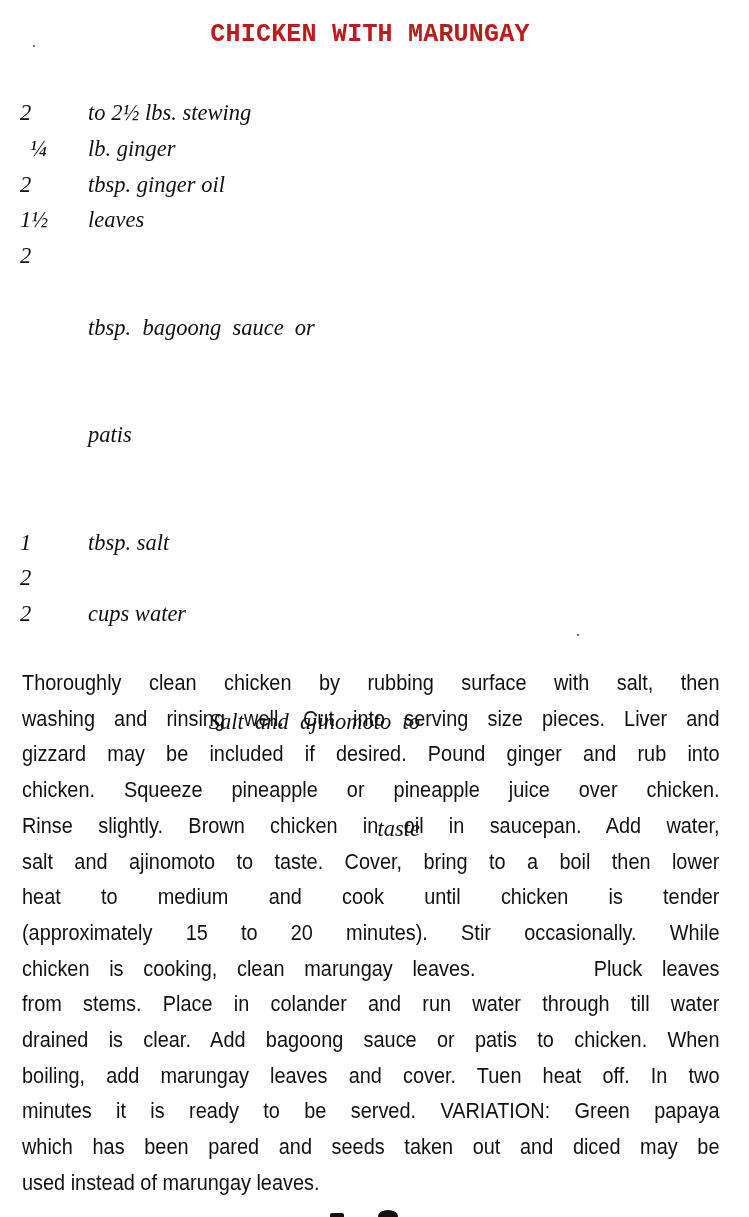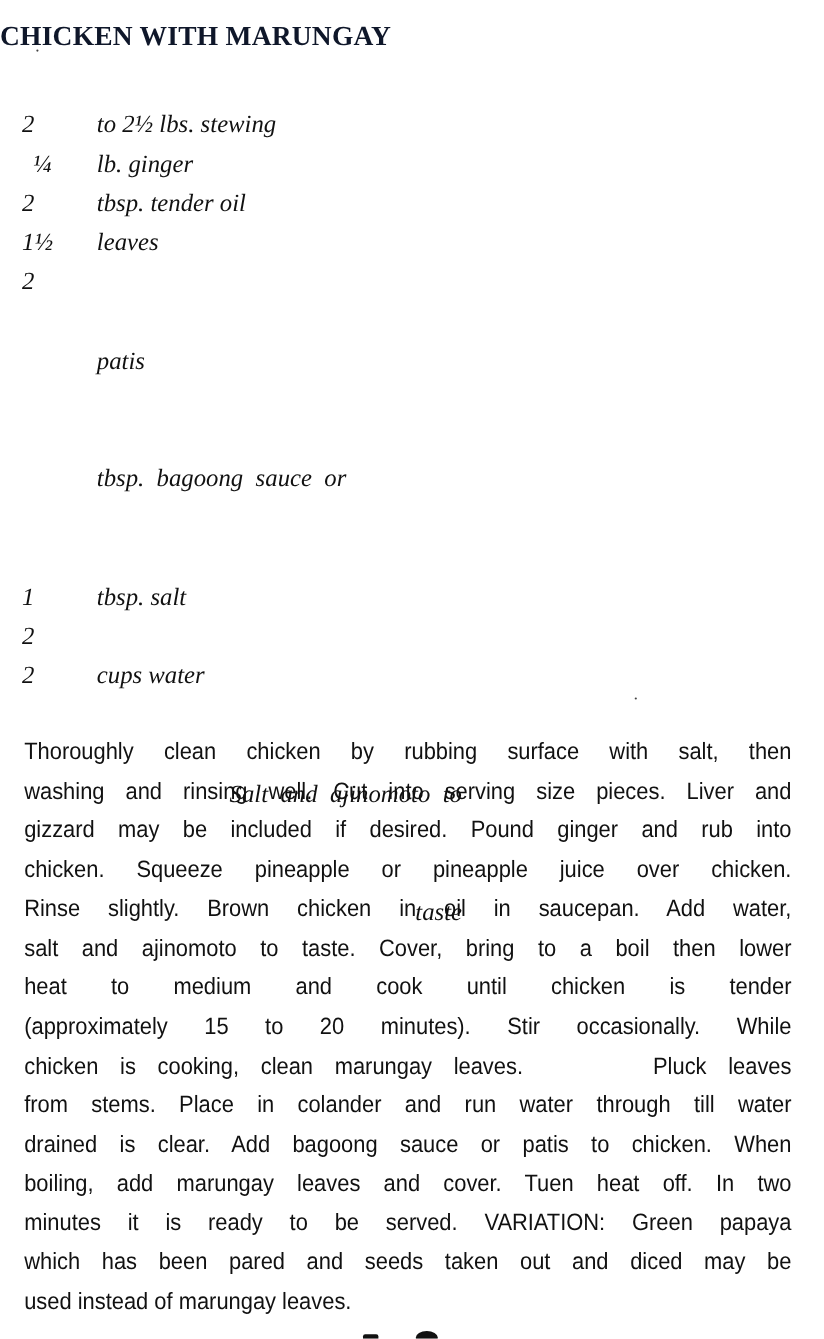--- a/index.html
+++ b/index.html
@@ -19,12 +19,12 @@
       top: 20px;
       left: 0;
       width: 740px;
-      text-align: left;
-      font-family: Liberation Serif, serif;
+      text-align: center;
+      font-family: Liberation Mono, monospace;
       font-weight: bold;
       font-size: 25px;
       letter-spacing: 0.2px;
-      color: #0f172a;
+      color: #b91c1c;
     }
     .dot {
       position: absolute;

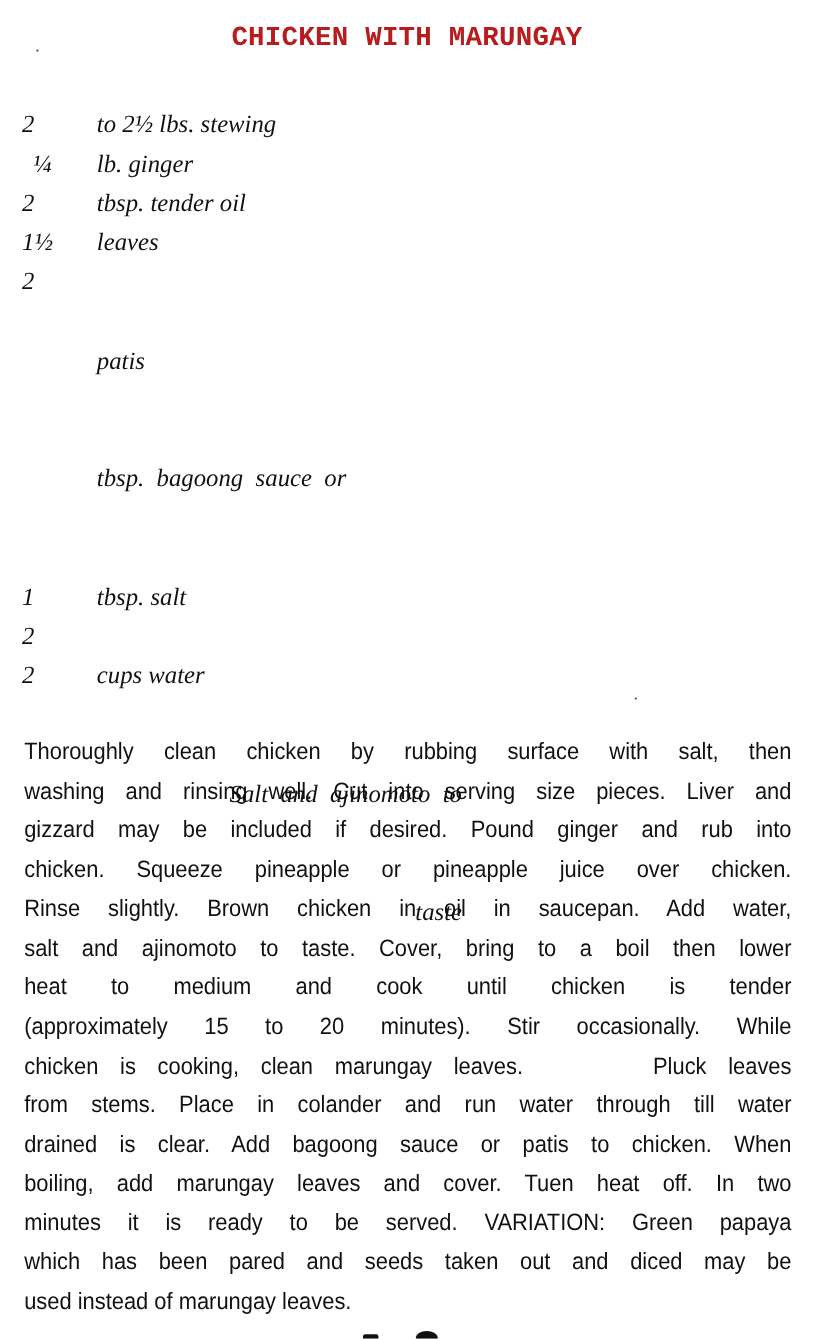--- a/index.html
+++ b/index.html
@@ -127,7 +127,7 @@
   <div class="ing-row">
     <span class="ing-qty">2</span>
     <span class="ing-text">
-      <span class="line">tbsp. tender oil</span>
+      <span class="line">tbsp. ginger oil</span>
     </span>
   </div>
   <div class="ing-row">

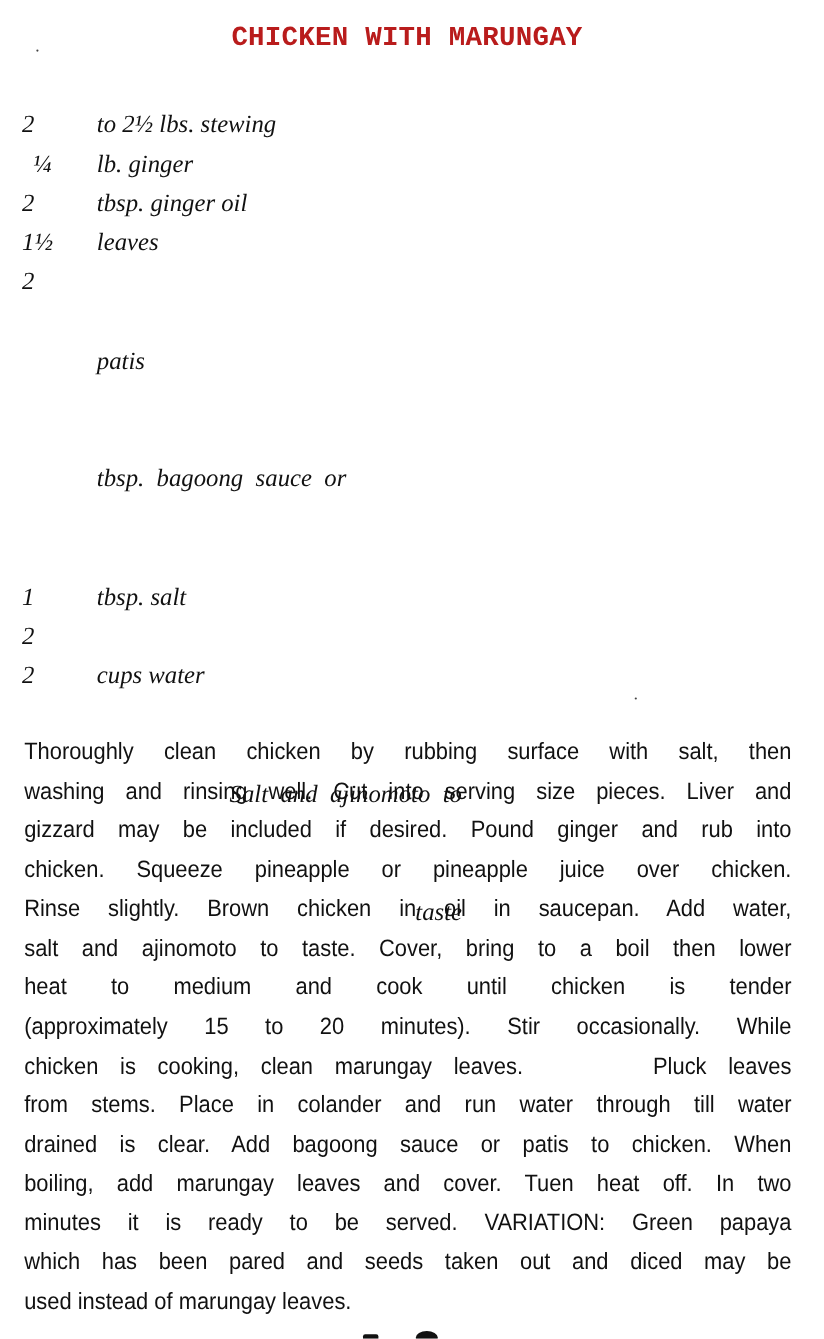--- a/index.html
+++ b/index.html
@@ -139,8 +139,8 @@
   <div class="ing-row">
     <span class="ing-qty">2</span>
     <span class="ing-text" style="white-space:pre;">
+      <span class="line">tbsp.  bagoong  sauce  or</span>
       <span class="line">patis</span>
-      <span class="line">tbsp.  bagoong  sauce  or</span>
     </span>
   </div>
   <div class="ing-row">

